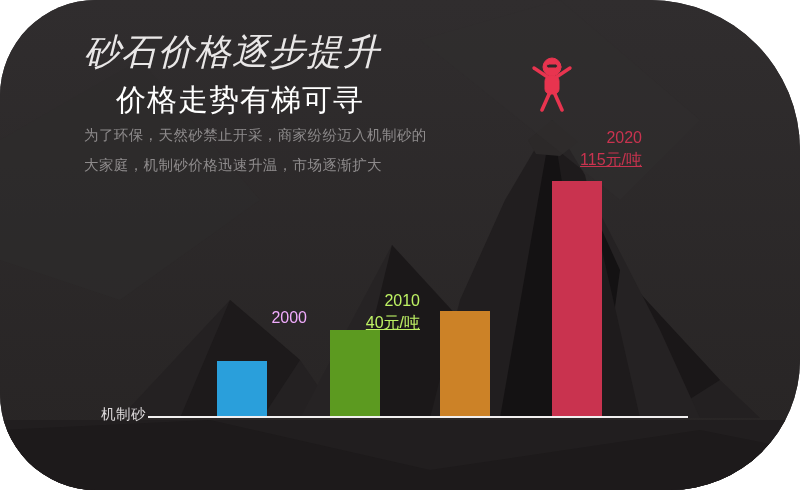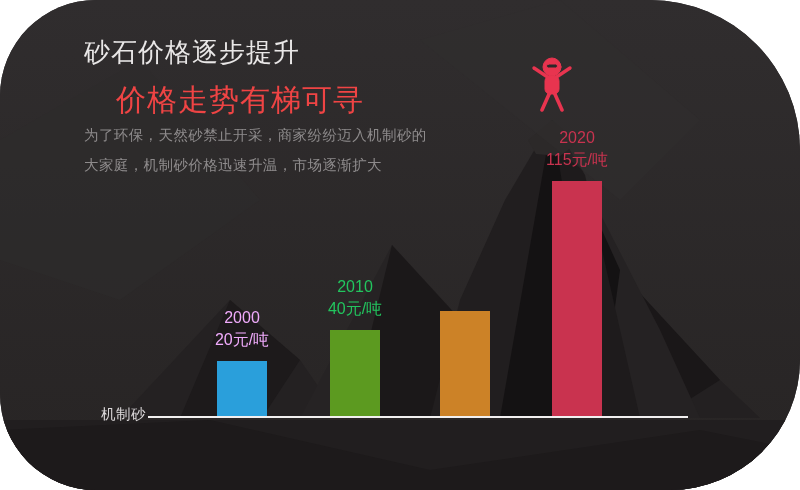--- a/index.html
+++ b/index.html
@@ -51,11 +51,12 @@
     width: 360px;
   }
   .title-main {
-    font-size: 26px;
+    font-size: 36px;
     line-height: 40px;
     color: #e9e7e7;
     letter-spacing: 1px;
     white-space: nowrap;
+    font-style: italic;
   }
   .title-sub {
     font-size: 30px;

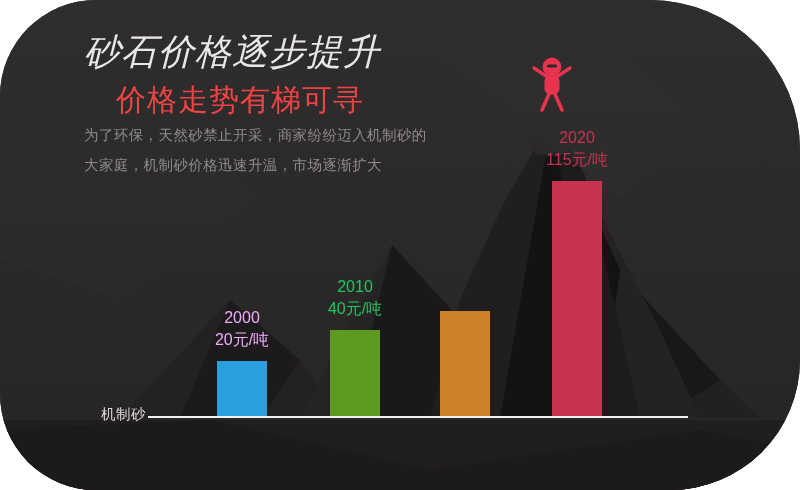--- a/index.html
+++ b/index.html
@@ -164,7 +164,7 @@
 
     <div class="text-block">
       <div class="title-main" style="color: rgb(233, 231, 231);">砂石价格逐步提升</div>
-      <div class="title-sub" style="color: #ef4444;">价格走势有梯可寻</div>
+      <div class="title-sub" style="color: #ffffff;">价格走势有梯可寻</div>
       <div class="paragraph" style="color: rgb(142, 139, 140);">为了环保，天然砂禁止开采，商家纷纷迈入机制砂的大家庭，机制砂价格迅速升温，市场逐渐扩大</div>
     </div>
 

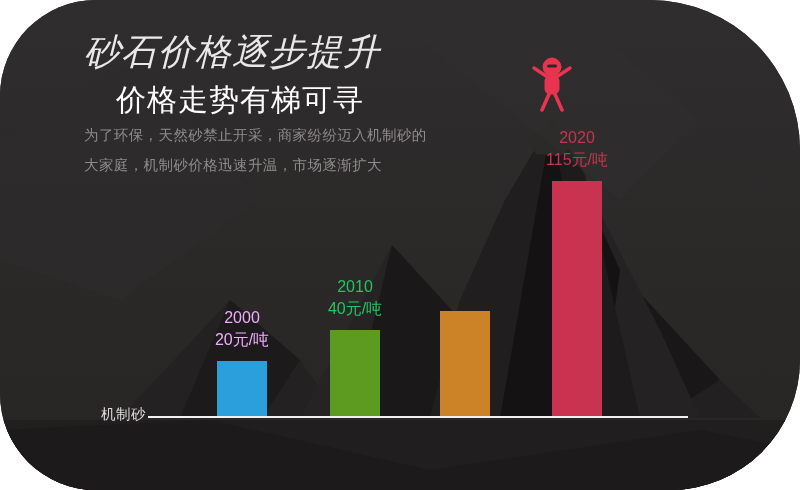--- a/index.html
+++ b/index.html
@@ -105,7 +105,7 @@
   }
   .bar-labels {
     position: absolute;
-    text-align: center;
+    text-align: right;
     line-height: 22px;
     font-size: 16px;
     white-space: nowrap;

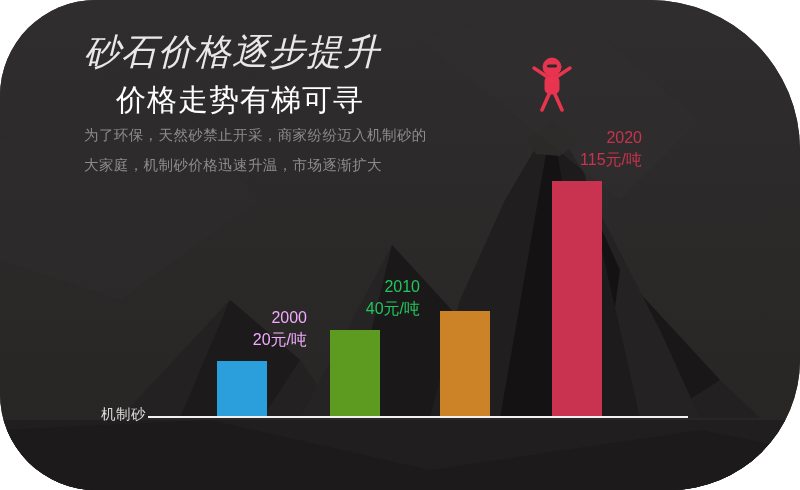--- a/index.html
+++ b/index.html
@@ -111,7 +111,7 @@
     white-space: nowrap;
   }
   .bar-year { display: block; }
-  .bar-price { display: block; }
+  .bar-price { display: block; text-decoration: underline; }
 
   
   .figure {

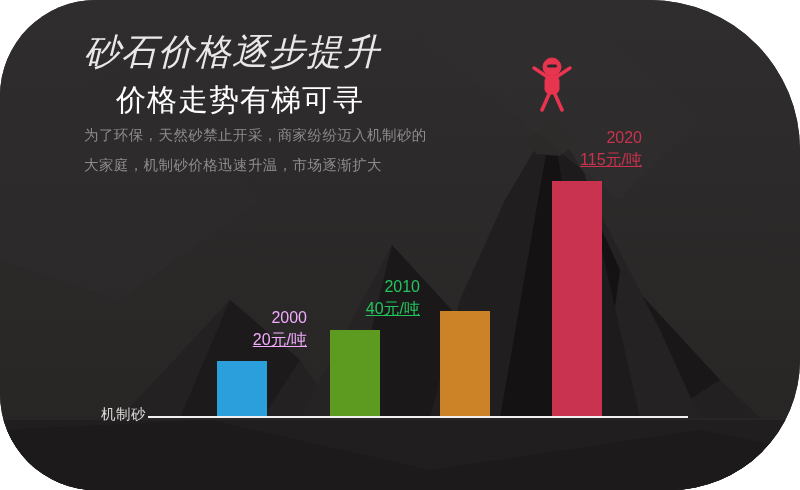--- a/index.html
+++ b/index.html
@@ -177,7 +177,7 @@
       </div>
 
       <div class="bar" id="bar-1" style="left: 330px; width: 50px; height: 86px; background: rgb(92, 154, 32);"></div>
-      <div class="bar-labels" id="lab-1" style="left: 290px; width: 130px; top: 276px; color: #22c55e;">
+      <div class="bar-labels" id="lab-1" style="left: 290px; width: 130px; top: 290px; color: #bef264;">
         <span class="bar-year">2010</span>
         <span class="bar-price">40元/吨</span>
       </div>

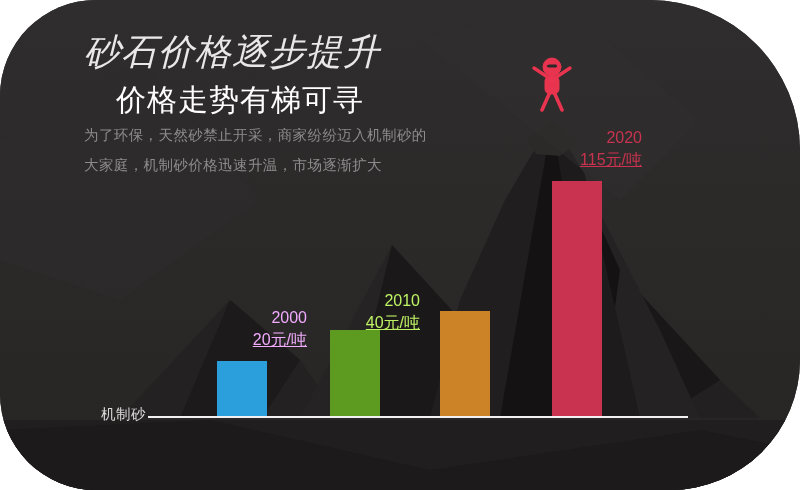--- a/index.html
+++ b/index.html
@@ -173,7 +173,6 @@
       <div class="bar" id="bar-0" style="left: 217px; width: 50px; height: 55px; background: rgb(42, 159, 219);"></div>
       <div class="bar-labels" id="lab-0" style="left: 177px; width: 130px; top: 307px; color: #f0abfc;">
         <span class="bar-year">2000</span>
-        <span class="bar-price">20元/吨</span>
       </div>
 
       <div class="bar" id="bar-1" style="left: 330px; width: 50px; height: 86px; background: rgb(92, 154, 32);"></div>

